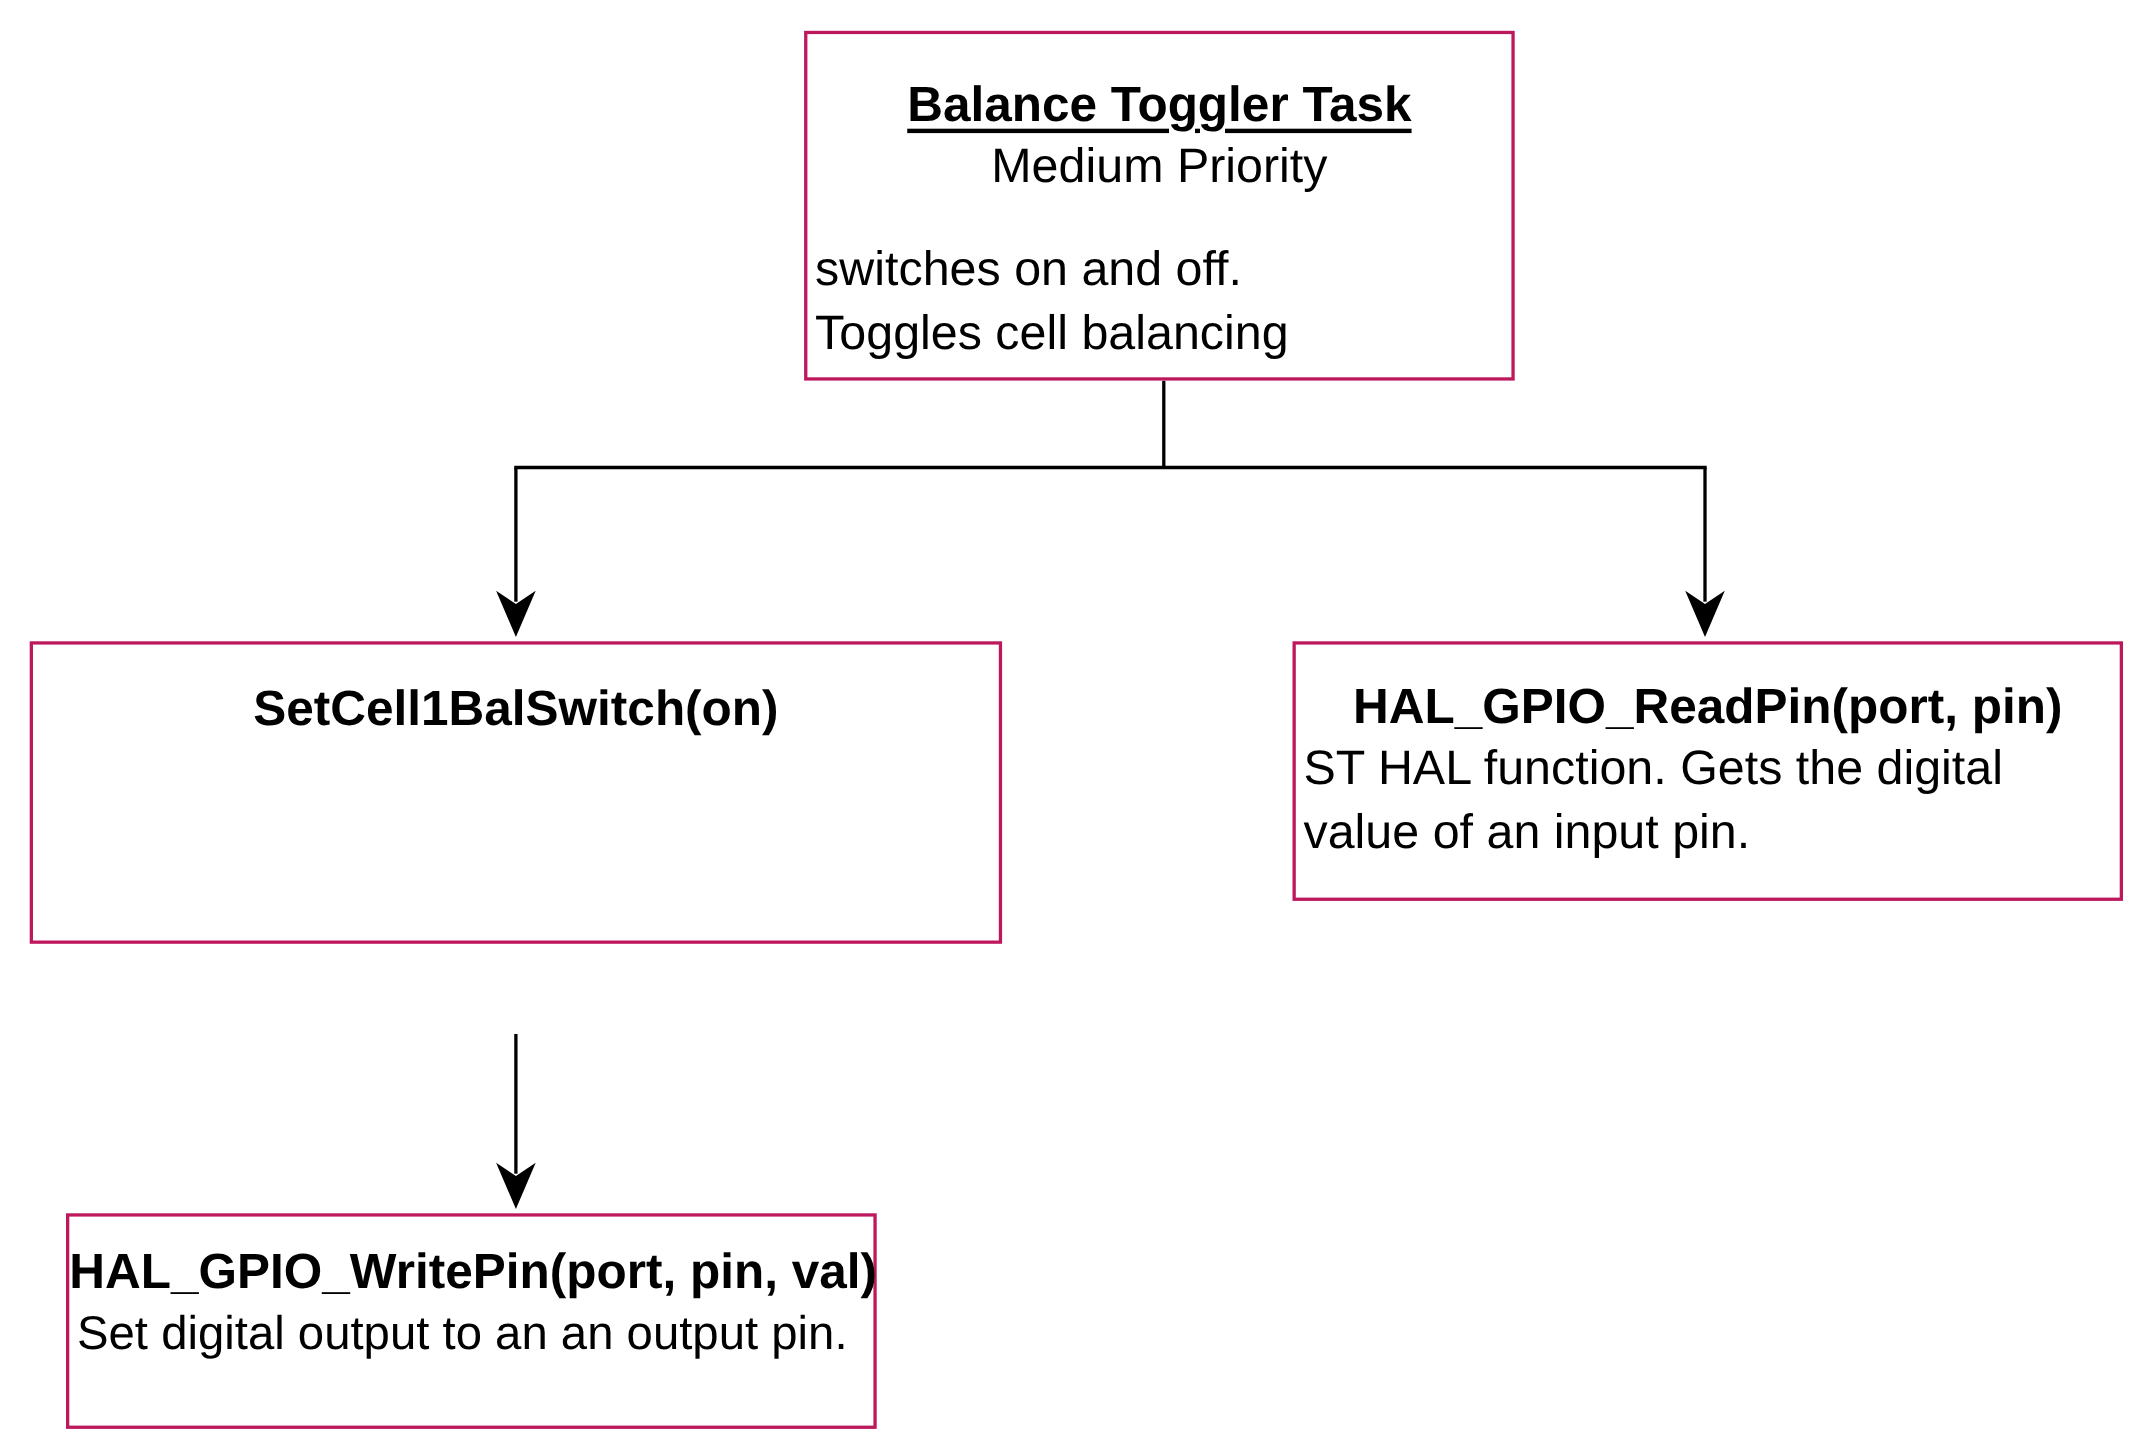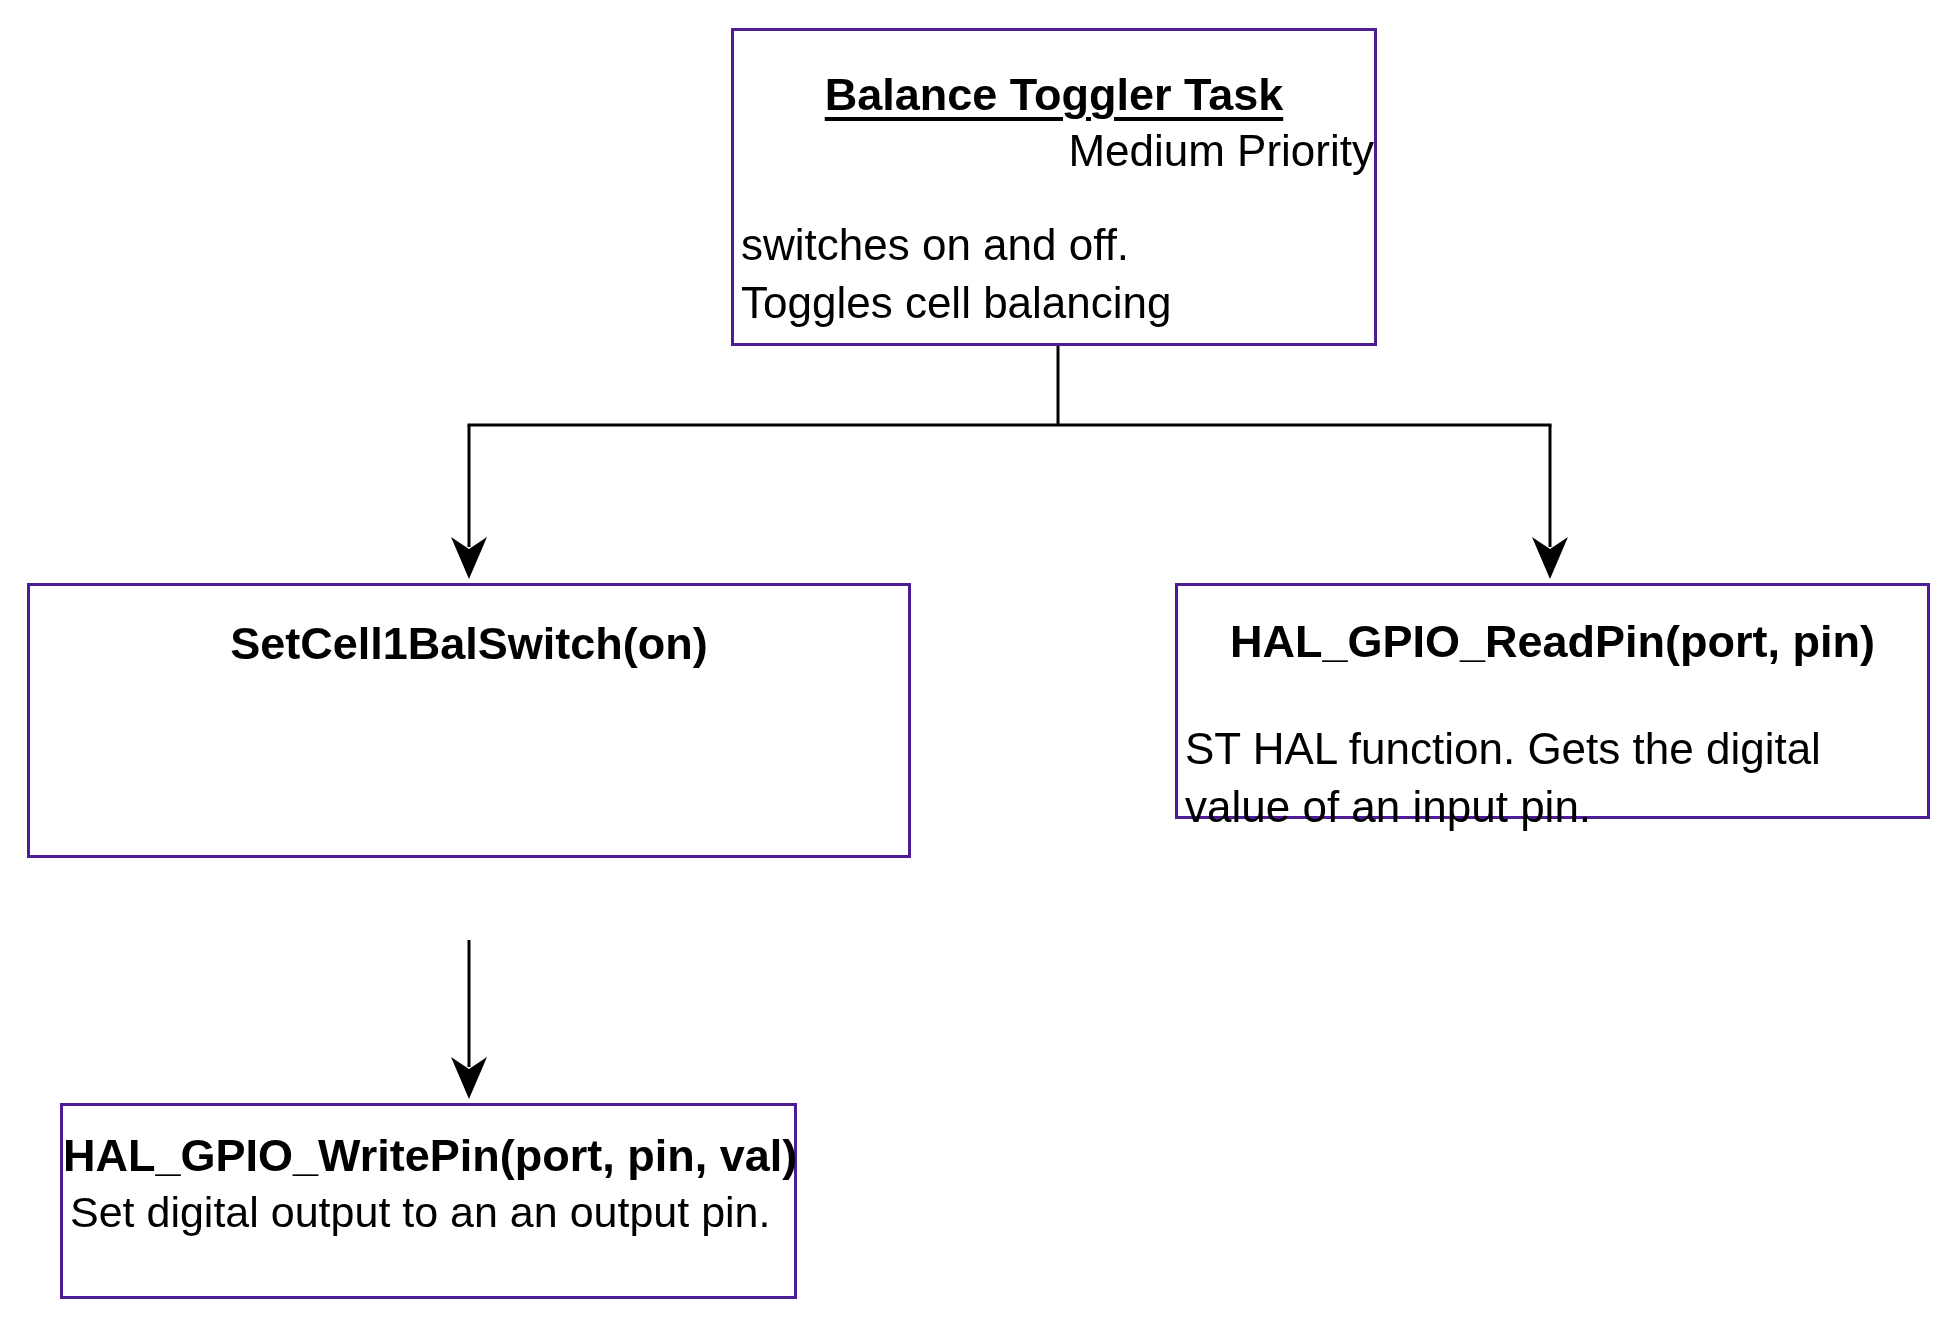--- a/index.html
+++ b/index.html
@@ -23,7 +23,7 @@
   .node {
     position: absolute;
     background: #ffffff;
-    border: 3px solid #4c1d95;
+    border: 3px solid #be185d;
   }
   .node-title {
     font-weight: bold;

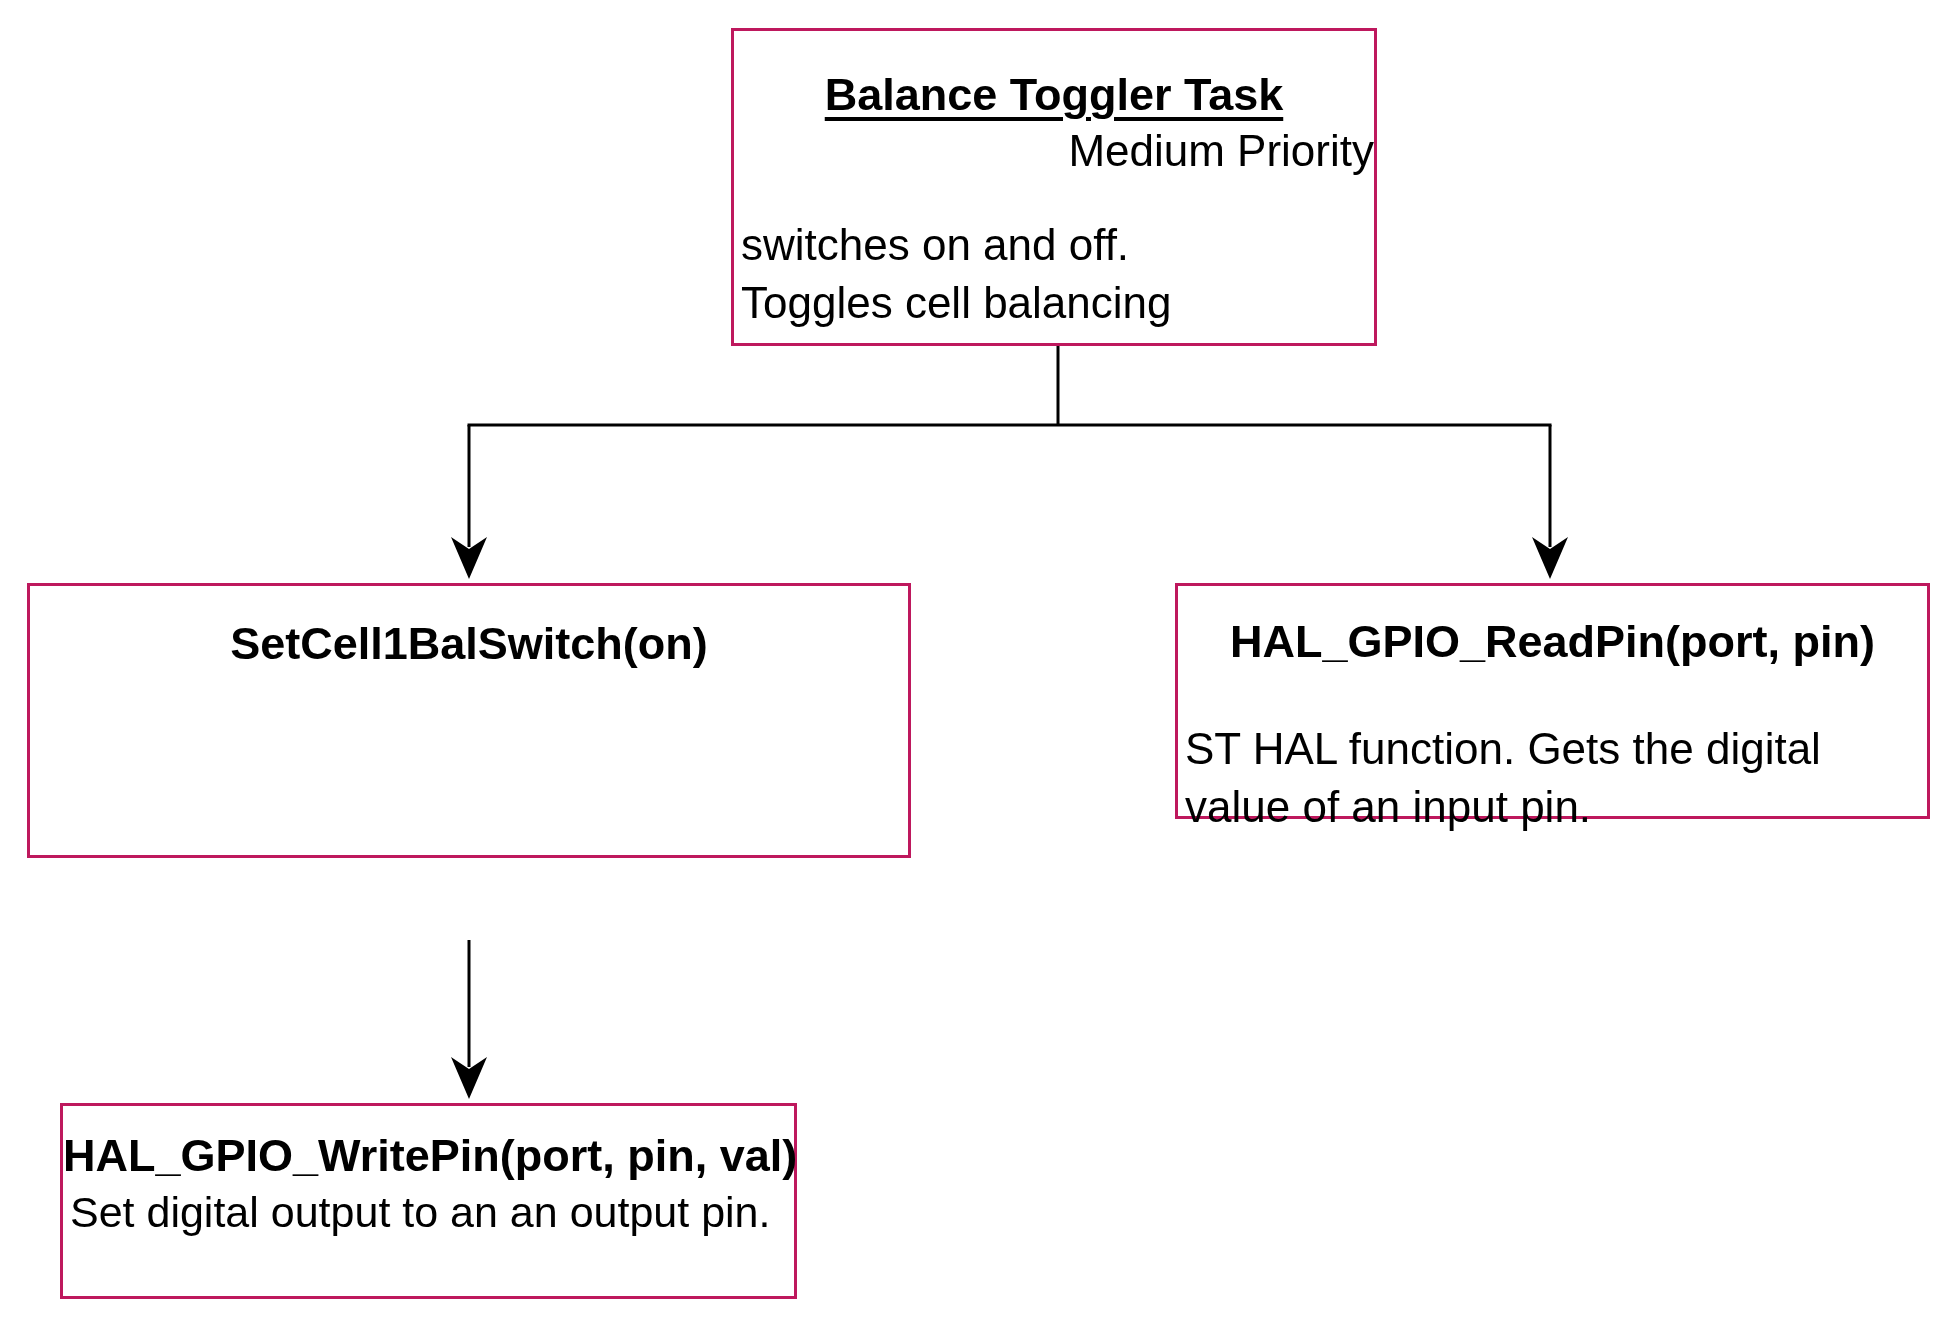--- a/index.html
+++ b/index.html
@@ -40,7 +40,7 @@
   .node-subtitle {
     font-size: 44px;
     line-height: 56px;
-    text-align: right;
+    text-align: center;
     white-space: nowrap;
   }
   .node-desc { padding-left: 7px; padding-right: 2px; }

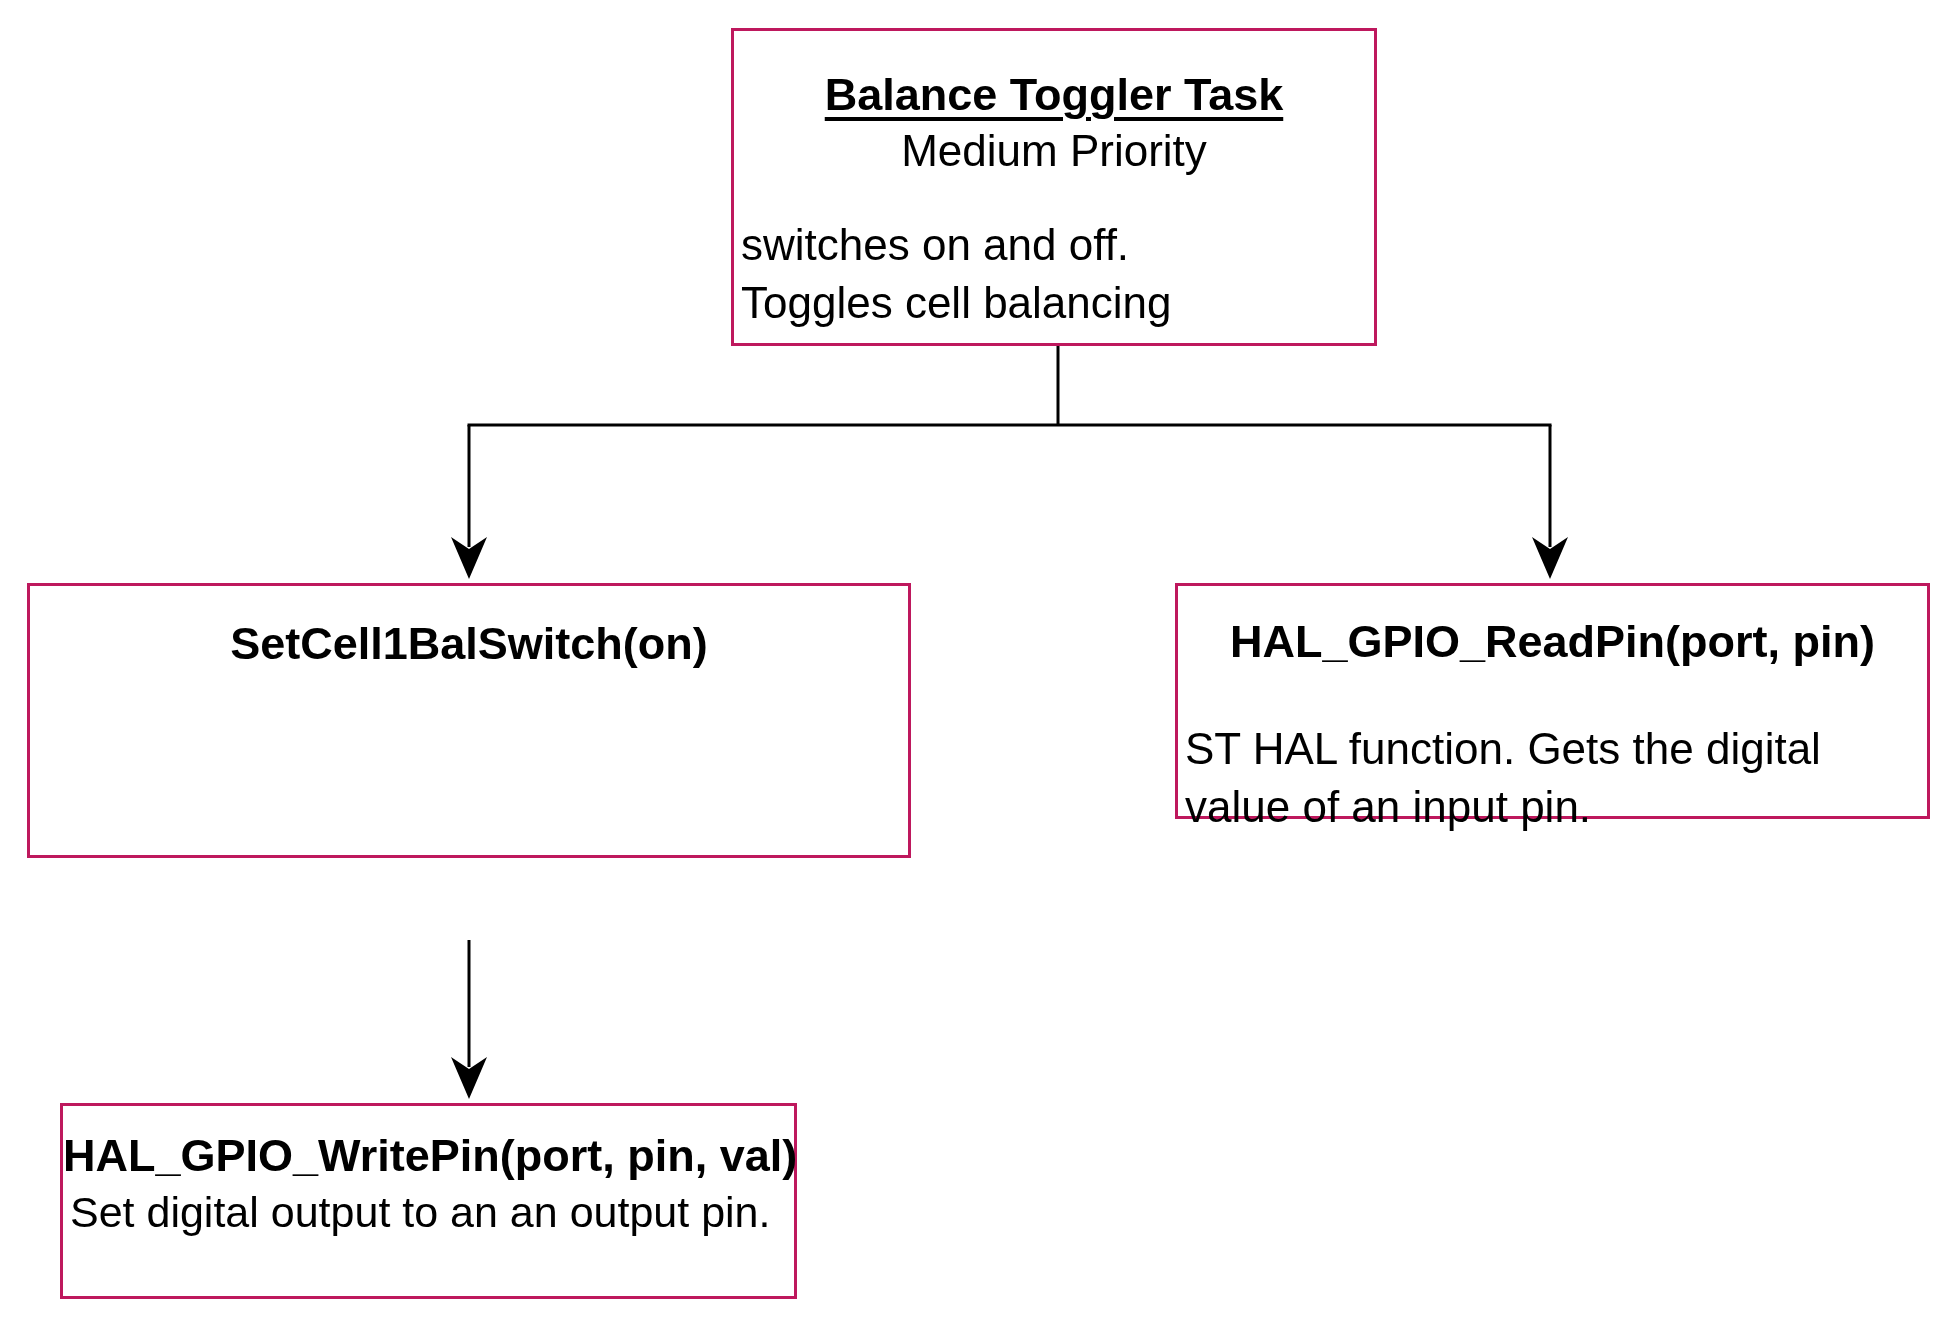--- a/index.html
+++ b/index.html
@@ -58,7 +58,7 @@
   .node-setcell .node-desc { margin-top: 34px; }
 
   .node-readpin { left: 1175px; top: 583px; width: 755px; height: 236px; padding-top: 28px; }
-  .node-readpin .node-desc { margin-top: 50px; }
+  .node-readpin .node-desc { }
 
   .node-writepin { left: 60px; top: 1103px; width: 737px; height: 196px; padding-top: 22px; }
   .node-writepin .node-desc { }

